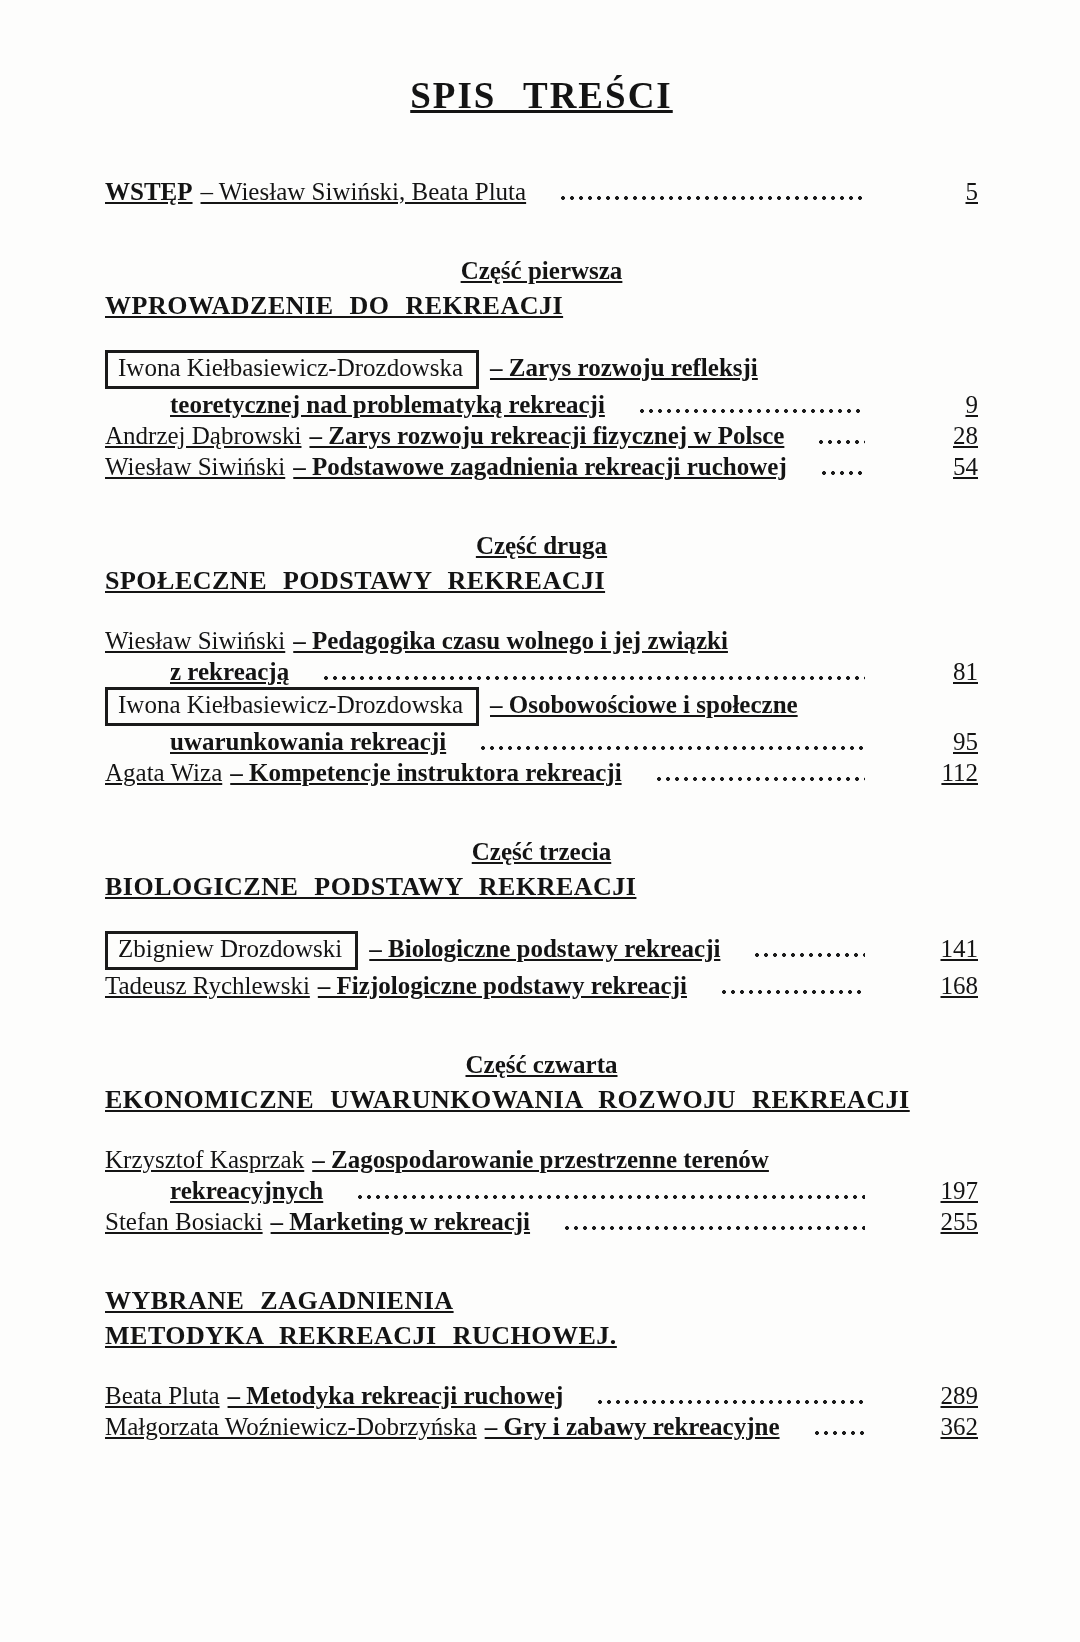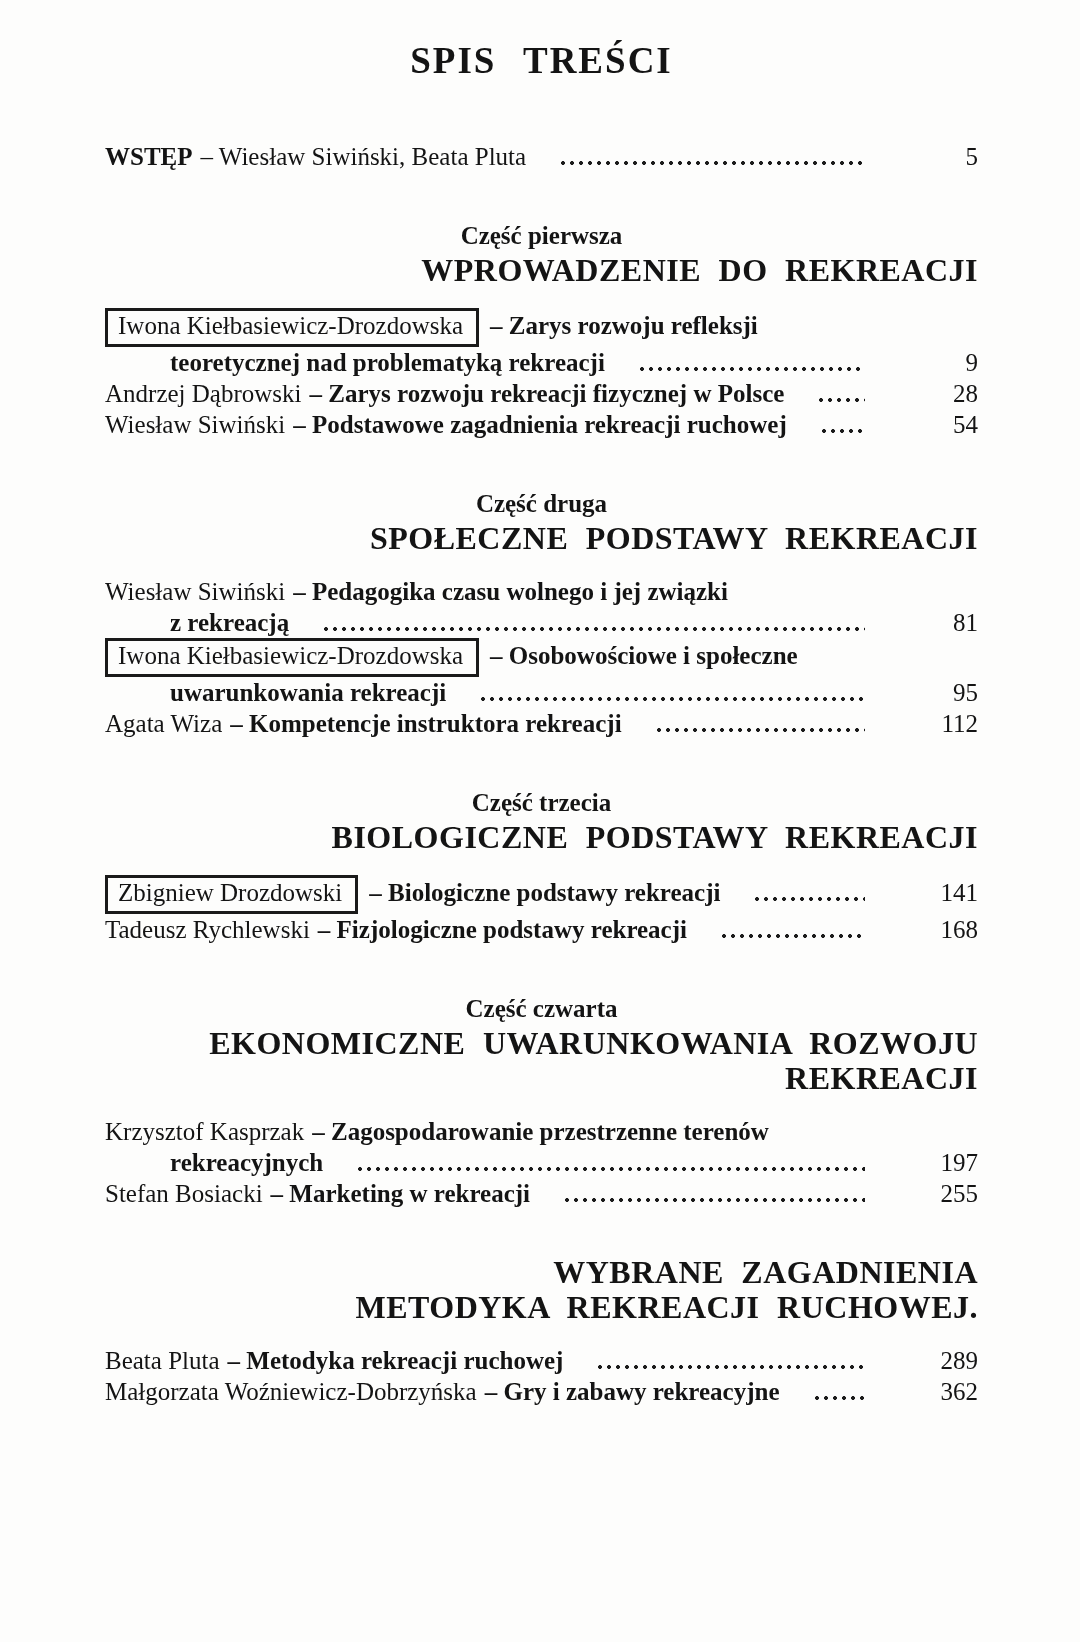--- a/index.html
+++ b/index.html
@@ -17,7 +17,8 @@
   .doc {
     width: 873px;
     margin-left: 105px;
-    padding-top: 41px;
+    padding-top: 76px;
+    text-decoration: underline;
   }
   .toc-title {
     text-align: center;

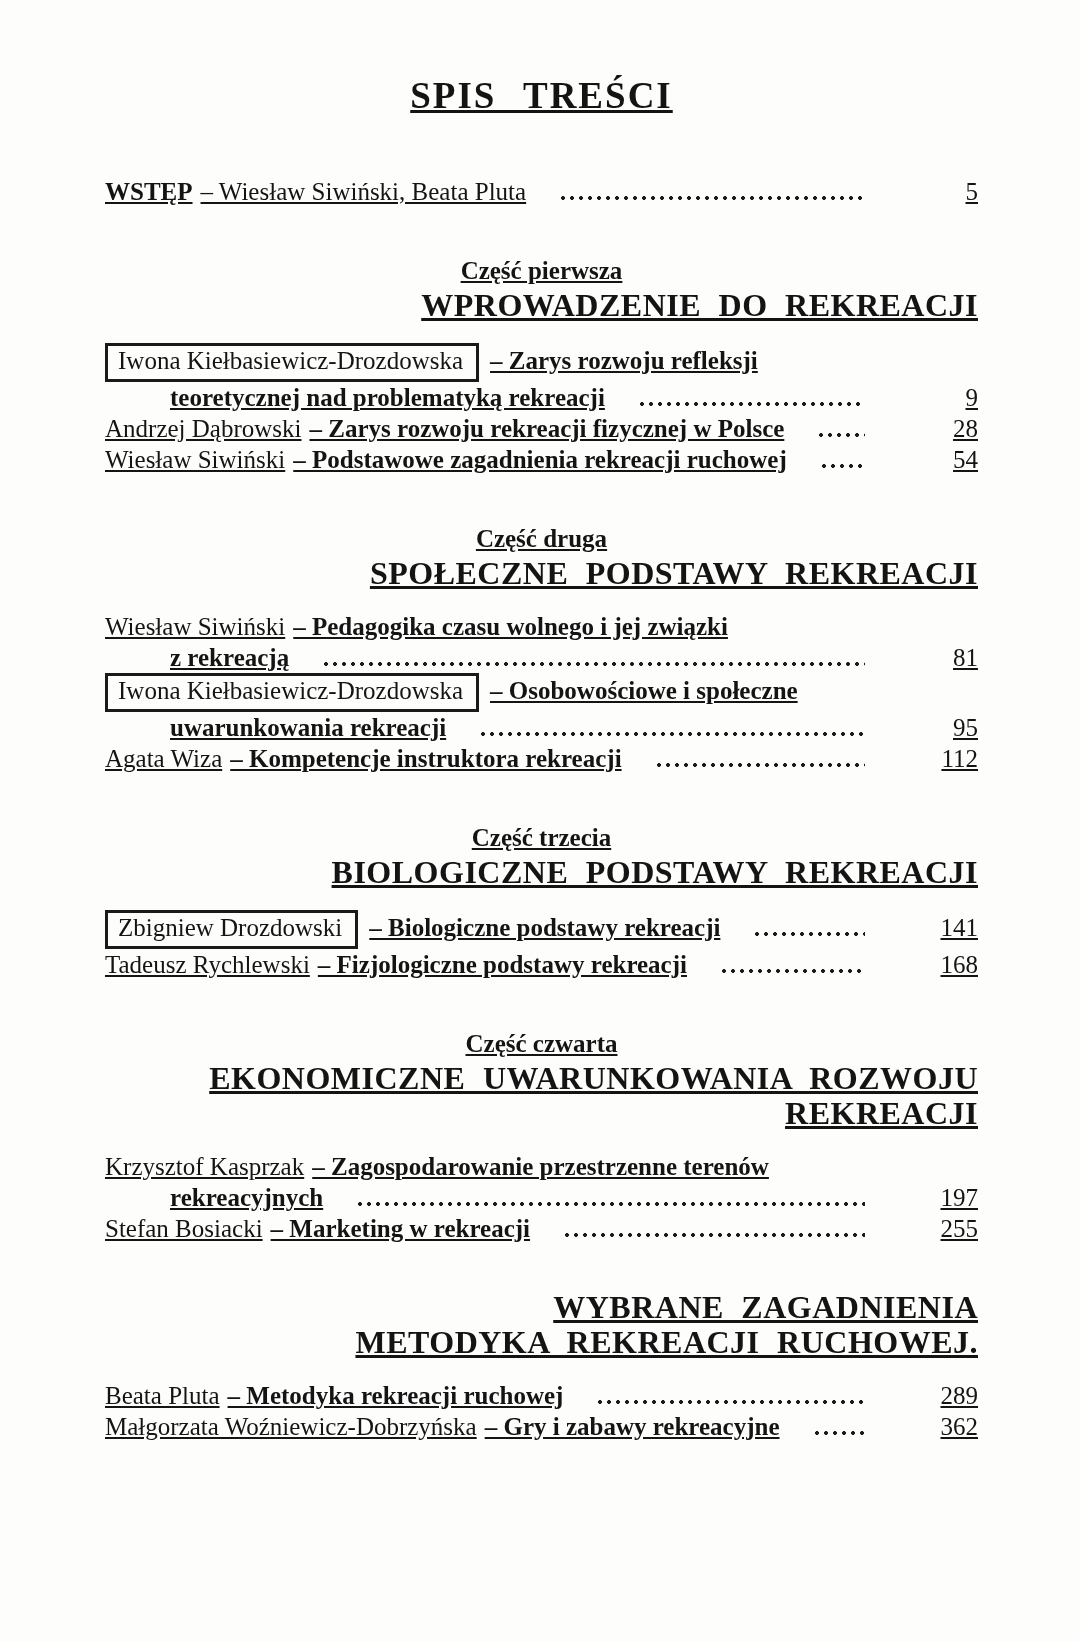--- a/index.html
+++ b/index.html
@@ -76,8 +76,8 @@
     line-height: 35px;
   }
   .part-heading {
-    text-align: right;
-    font-size: 32px;
+    text-align: left;
+    font-size: 26px;
     font-weight: bold;
     letter-spacing: 0.5px;
     word-spacing: 9px;

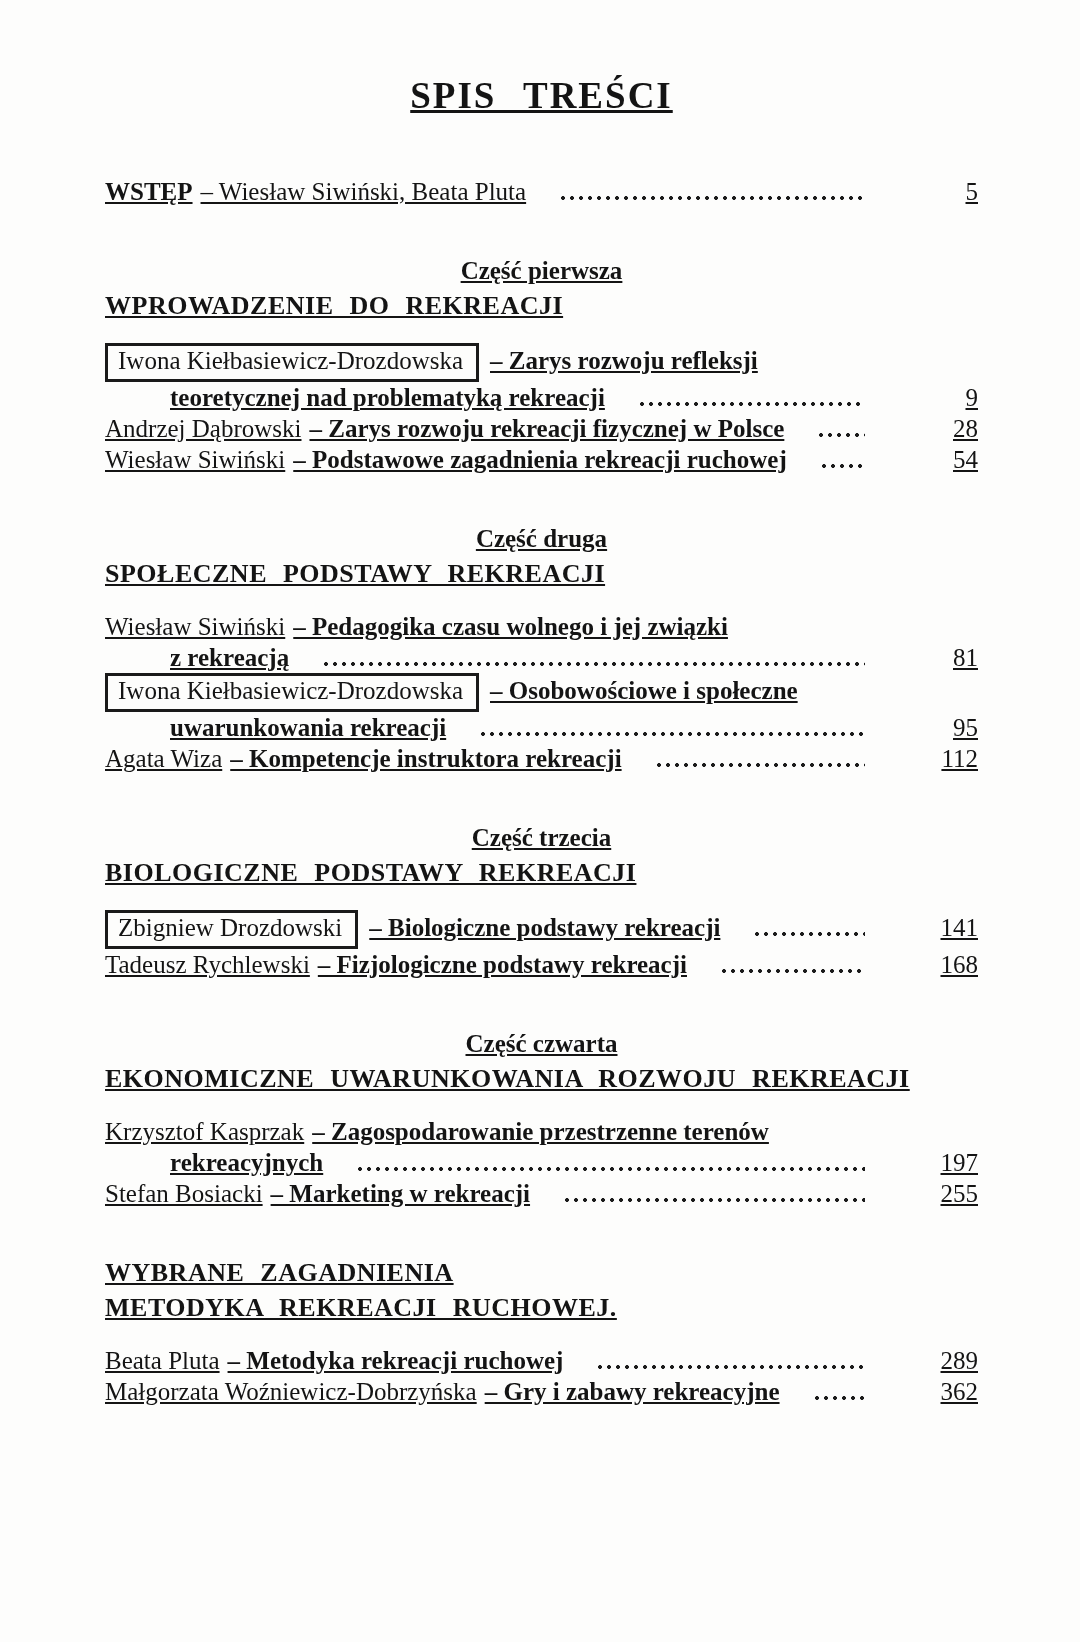--- a/index.html
+++ b/index.html
@@ -83,7 +83,7 @@
     word-spacing: 9px;
     line-height: 35px;
   }
-  .entries { margin-top: 20px; }
+  .entries { margin-top: 27px; }
   .entry { margin: 0; }
 </style>
 </head>

